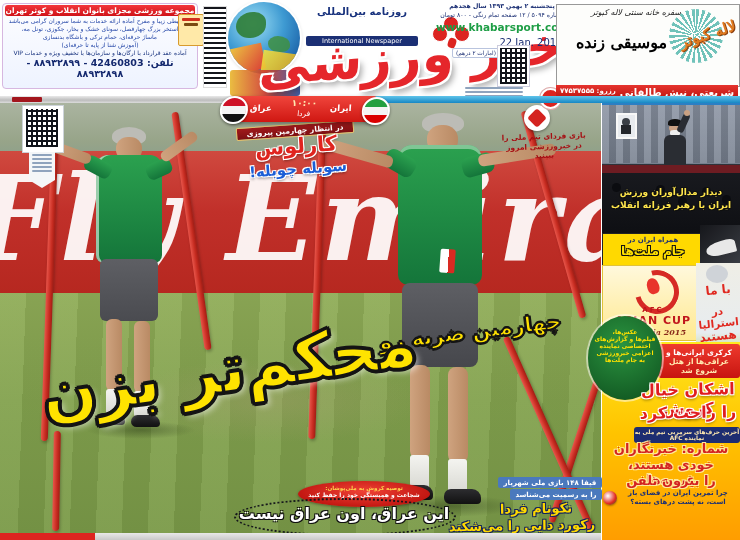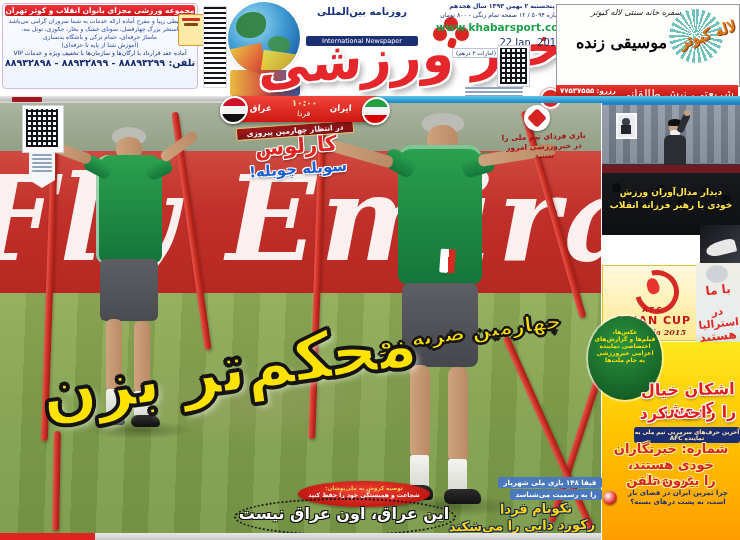--- a/index.html
+++ b/index.html
@@ -120,7 +120,7 @@
       <div class="fa ctr" style="color:#2547a8;font-size:6px;line-height:8px;">ماساژ حرفه‌ای، حمام ترکی و باشگاه بدنسازی</div>
       <div class="fa ctr" style="color:#2547a8;font-size:6px;line-height:8px;">(آموزش شنا از پایه تا حرفه‌ای)</div>
       <div class="fa ctr" style="color:#17327e;font-size:6px;line-height:8px;">آماده عقد قرارداد با ارگان‌ها و سازمان‌ها با تخفیف ویژه و خدمات VIP</div>
-      <div class="fa ctr" style="color:#14286e;font-size:9.5px;font-weight:bold;">تلفن: ۸۸۸۹۳۲۹۹ - ۸۸۹۳۲۸۹۹ - ۸۸۹۳۲۸۹۸</div>
+      <div class="fa ctr" style="color:#14286e;font-size:9.5px;font-weight:bold;">تلفن: 42460803 - ۸۸۹۳۲۸۹۹ - ۸۸۹۳۲۸۹۸</div>
     </div>
 
     <div class="abs" style="left:178px;top:14px;width:24px;height:30px;background:#ffe9a8;border:1px solid #d89b2e;border-radius:2px;">

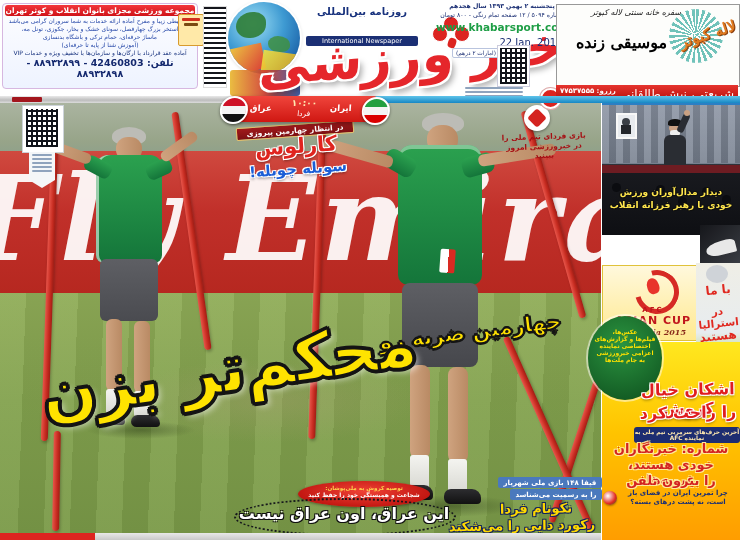--- a/index.html
+++ b/index.html
@@ -174,7 +174,7 @@
       <div class="abs fa" style="left:110px;top:22px;width:70px;color:#e07a1f;font:bold 15px 'DejaVu Serif',serif;transform:rotate(-18deg);text-shadow:1px 1px 0 #8c3f10;">لاله کبوتر</div>
     </div>
     <div class="abs" style="left:556px;top:85px;width:182px;height:13px;background:linear-gradient(180deg,#e6342e,#bf1712);color:#fff;">
-      <span class="abs fa" style="right:4px;top:2px;font-size:12px;font-weight:normal;margin-left:48px;">شریعتی، نبش طالقانی</span>
+      <span class="abs fa" style="right:4px;top:2px;font-size:10px;font-weight:bold;margin-left:48px;">شریعتی، نبش طالقانی</span>
       <span class="abs fa" style="left:4px;top:2px;font-size:7px;font-weight:bold;">رزرو: ۷۷۵۳۷۵۵۵</span>
     </div>
 

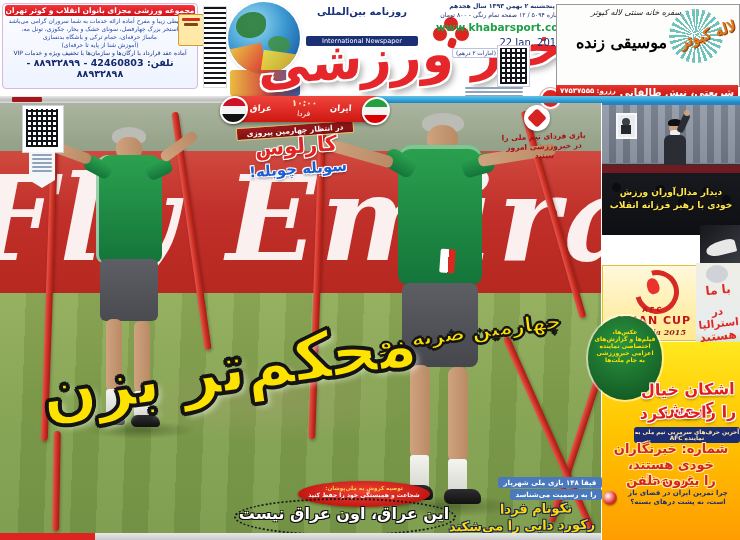--- a/index.html
+++ b/index.html
@@ -241,7 +241,7 @@
       <div class="crowdhead" style="left:100px;top:82px;"></div>
         <div class="crowdhead" style="left:120px;top:90px;"></div>
       <div class="abs fa ctr ob" style="left:4px;top:82px;width:130px;color:#ffe64d;font-size:9px;font-weight:bold;">دیدار مدال‌آوران ورزش</div>
-      <div class="abs fa ctr ob" style="left:4px;top:95px;width:130px;color:#ffe64d;font-size:9px;font-weight:bold;">خودی با رهبر فرزانه انقلاب</div>
+      <div class="abs fa ctr ob" style="left:4px;top:95px;width:130px;color:#ffe64d;font-size:9px;font-weight:bold;">ایران با رهبر فرزانه انقلاب</div>
     </div>
 
 

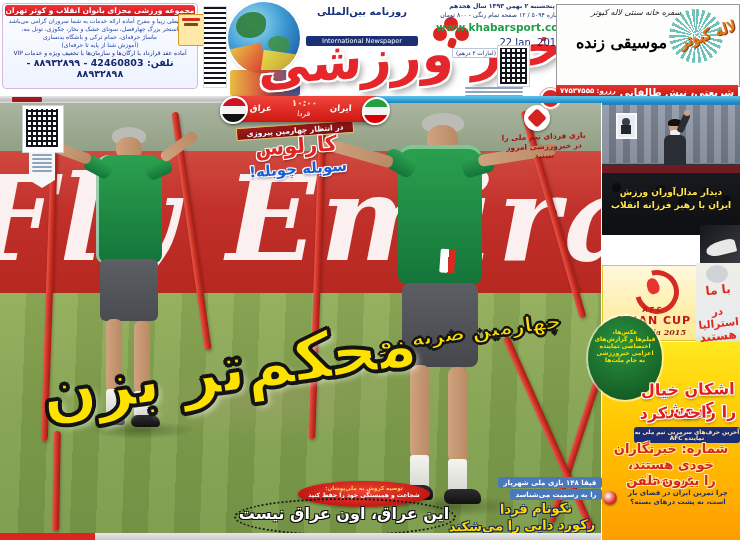--- a/index.html
+++ b/index.html
@@ -244,6 +244,10 @@
       <div class="abs fa ctr ob" style="left:4px;top:95px;width:130px;color:#ffe64d;font-size:9px;font-weight:bold;">ایران با رهبر فرزانه انقلاب</div>
     </div>
 
+    <div class="abs" style="left:0;top:130px;width:100px;height:32px;background:#ffd900;border:1px solid #222;">
+      <div class="fa ctr" style="color:#1b2f74;font-size:7px;font-weight:bold;margin-top:2px;">همراه ایران در</div>
+      <div class="fa ctr ob" style="color:#ffe100;font-size:12px;font-weight:bold;">جام ملت‌ها</div>
+    </div>
 
     <div class="abs" style="left:98px;top:122px;width:40px;height:40px;background:linear-gradient(135deg,#16171b,#3a3d44);overflow:hidden;">
       <div class="abs" style="left:6px;top:16px;width:30px;height:14px;background:#e8e8e8;border-radius:60% 30% 10% 50%;transform:rotate(-14deg);"></div>

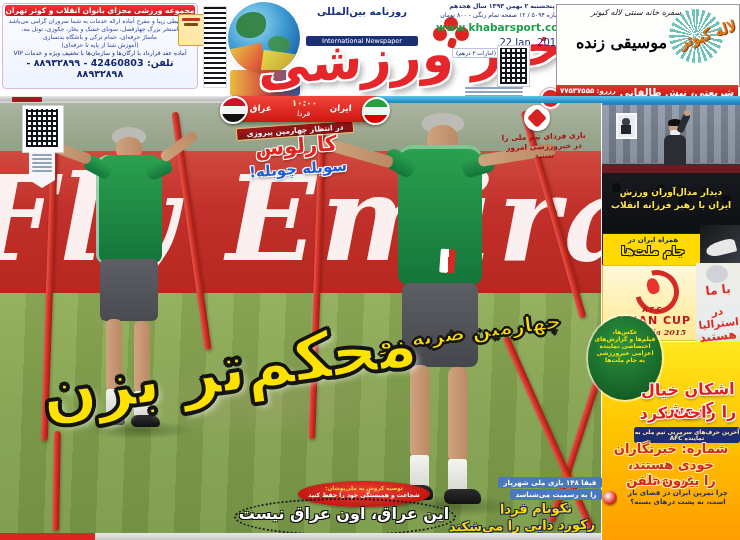--- a/index.html
+++ b/index.html
@@ -270,6 +270,10 @@
 
     <div class="abs" style="left:0;top:239px;width:138px;height:198px;background:linear-gradient(180deg,#ffe81f,#ffc400 45%,#ff9d00 100%);"></div>
 
+    <div class="abs" style="left:56px;top:241px;width:82px;height:34px;background:linear-gradient(180deg,#ef3a2e,#c71510);border-radius:3px;">
+      <div class="fa ctr" style="color:#fff;font-size:7.5px;font-weight:bold;margin-top:4px;">کرکری ایرانی‌ها و</div>
+      <div class="fa ctr" style="color:#ffe9b0;font-size:7.5px;font-weight:bold;">عراقی‌ها از هتل شروع شد</div>
+    </div>
 
     <div class="abs" style="left:-14px;top:213px;width:74px;height:84px;border-radius:50%;background:radial-gradient(circle at 45% 35%,#2b9440,#135c24 80%);box-shadow:0 0 0 2px rgba(255,255,255,.5);">
       <div class="fa ctr" style="color:#ffe100;font-size:6px;font-weight:bold;margin-top:12px;">عکس‌ها،</div>

